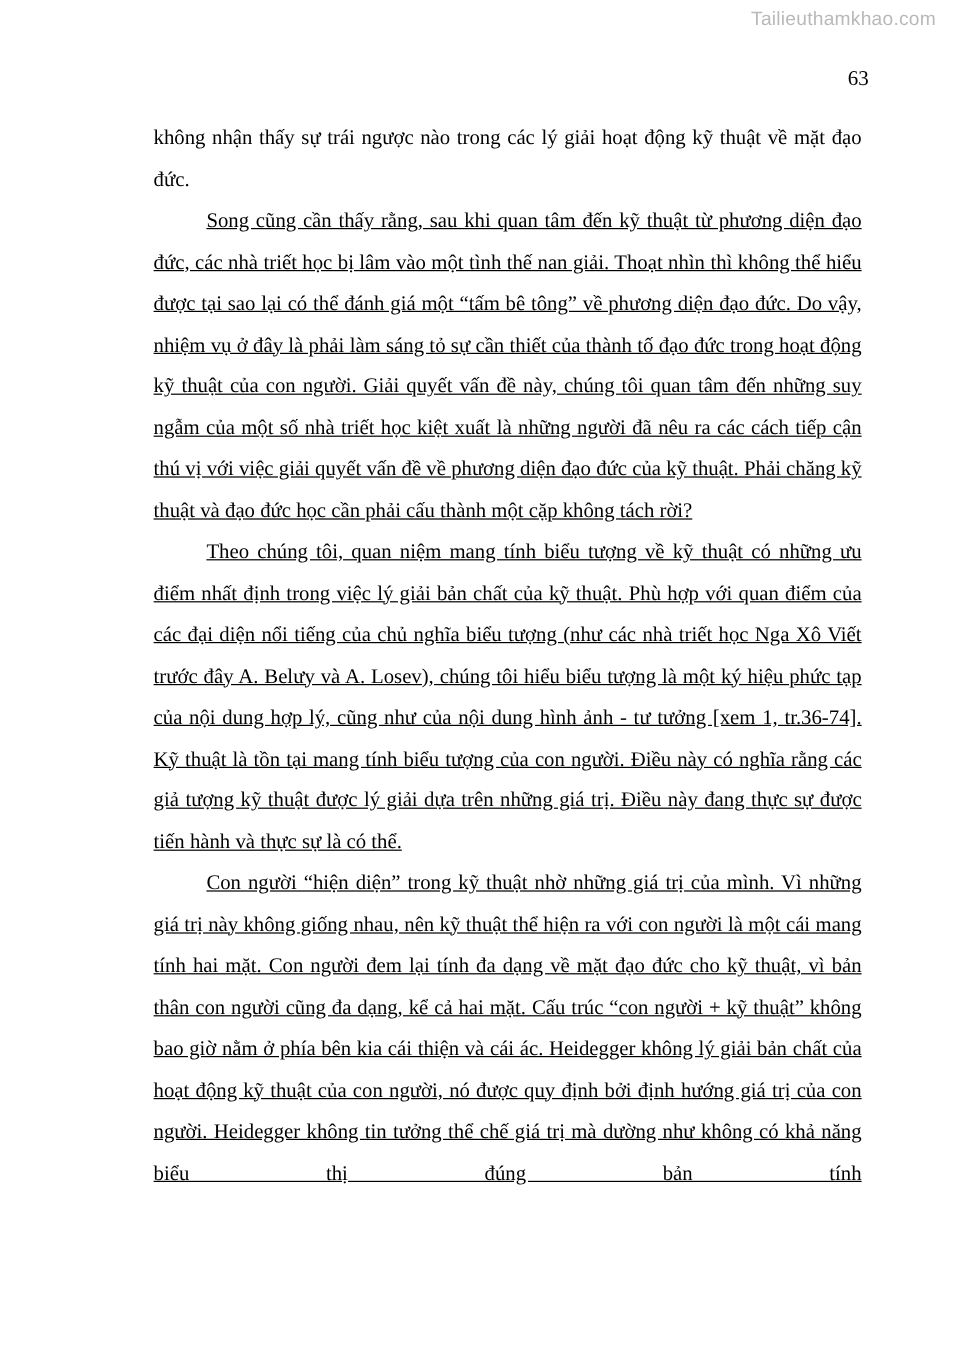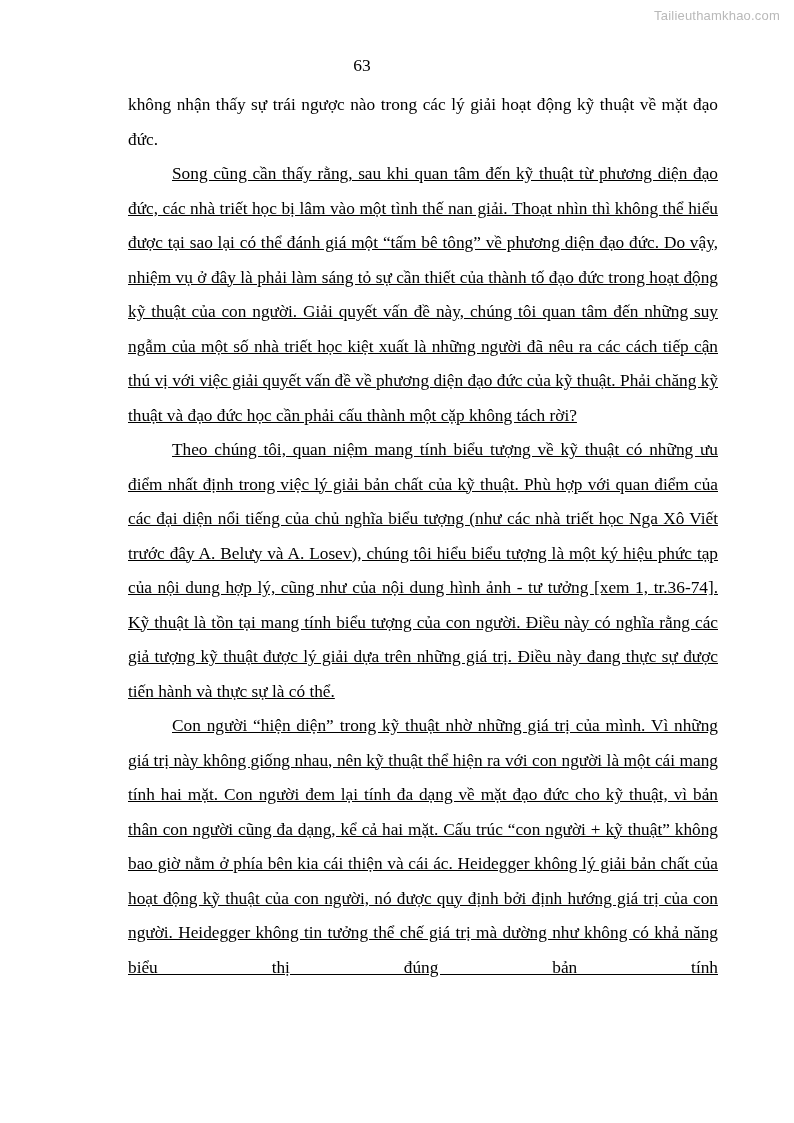--- a/index.html
+++ b/index.html
@@ -26,7 +26,7 @@
     top: 8px;
     right: 14px;
     font-family: "Liberation Sans", sans-serif;
-    font-size: 13px;
+    font-size: 16px;
     color: #b9b9b9;
     letter-spacing: 0.2px;
     user-select: none;

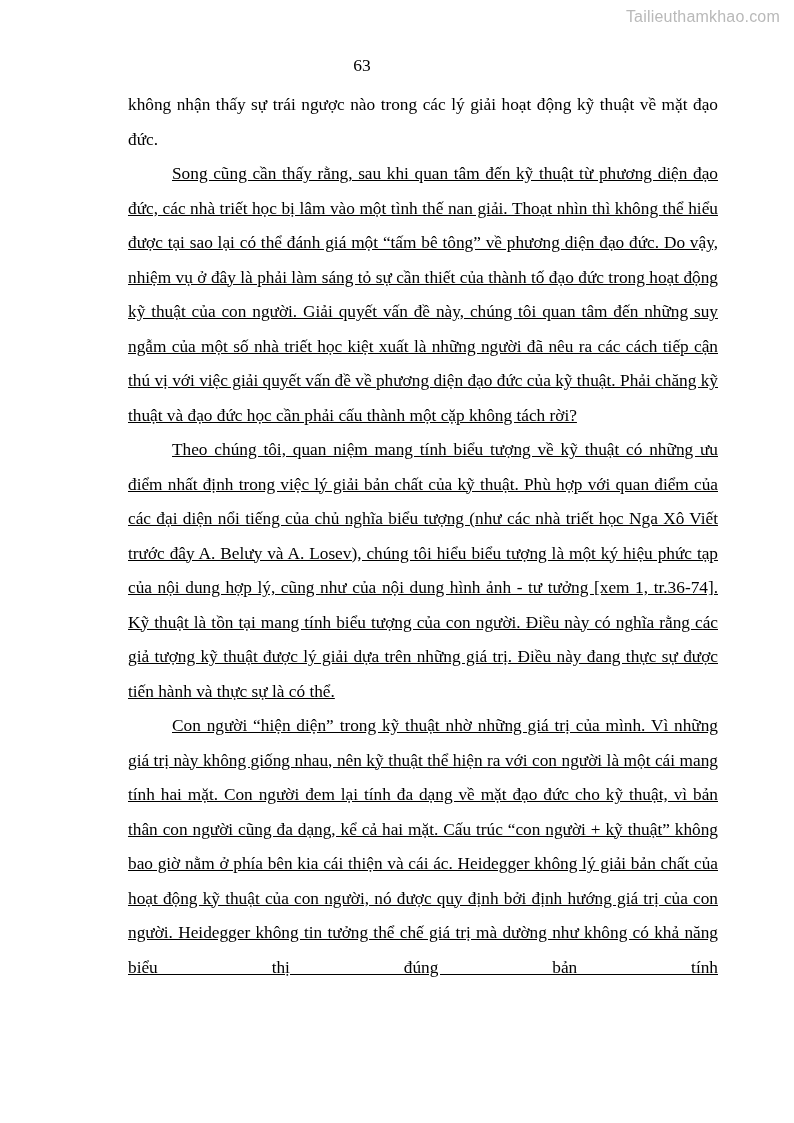--- a/index.html
+++ b/index.html
@@ -36,7 +36,7 @@
     top: 55px;
     left: 0;
     width: 724px;
-    text-align: center;
+    text-align: right;
     font-size: 17.5px;
     font-family: "Liberation Serif", serif;
   }

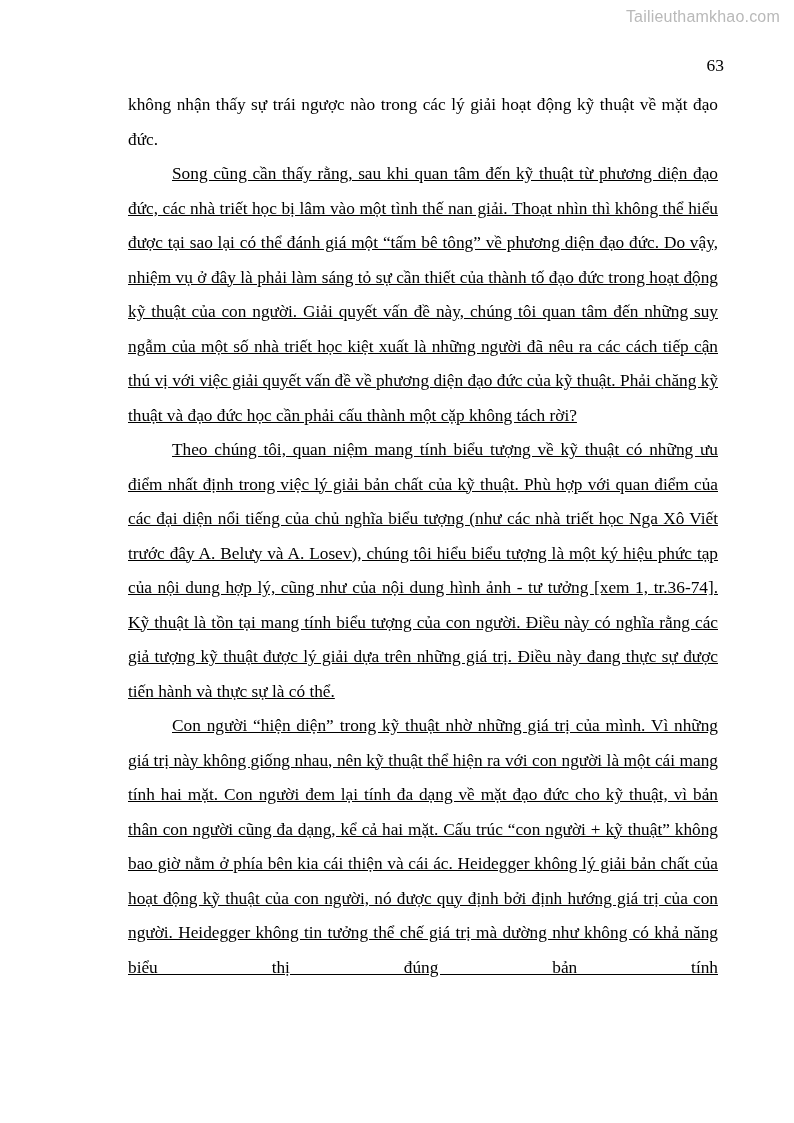--- a/index.html
+++ b/index.html
@@ -42,7 +42,7 @@
   }
   .content {
     position: absolute;
-    top: 88px;
+    top: 98px;
     left: 128px;
     width: 590px;
   }

